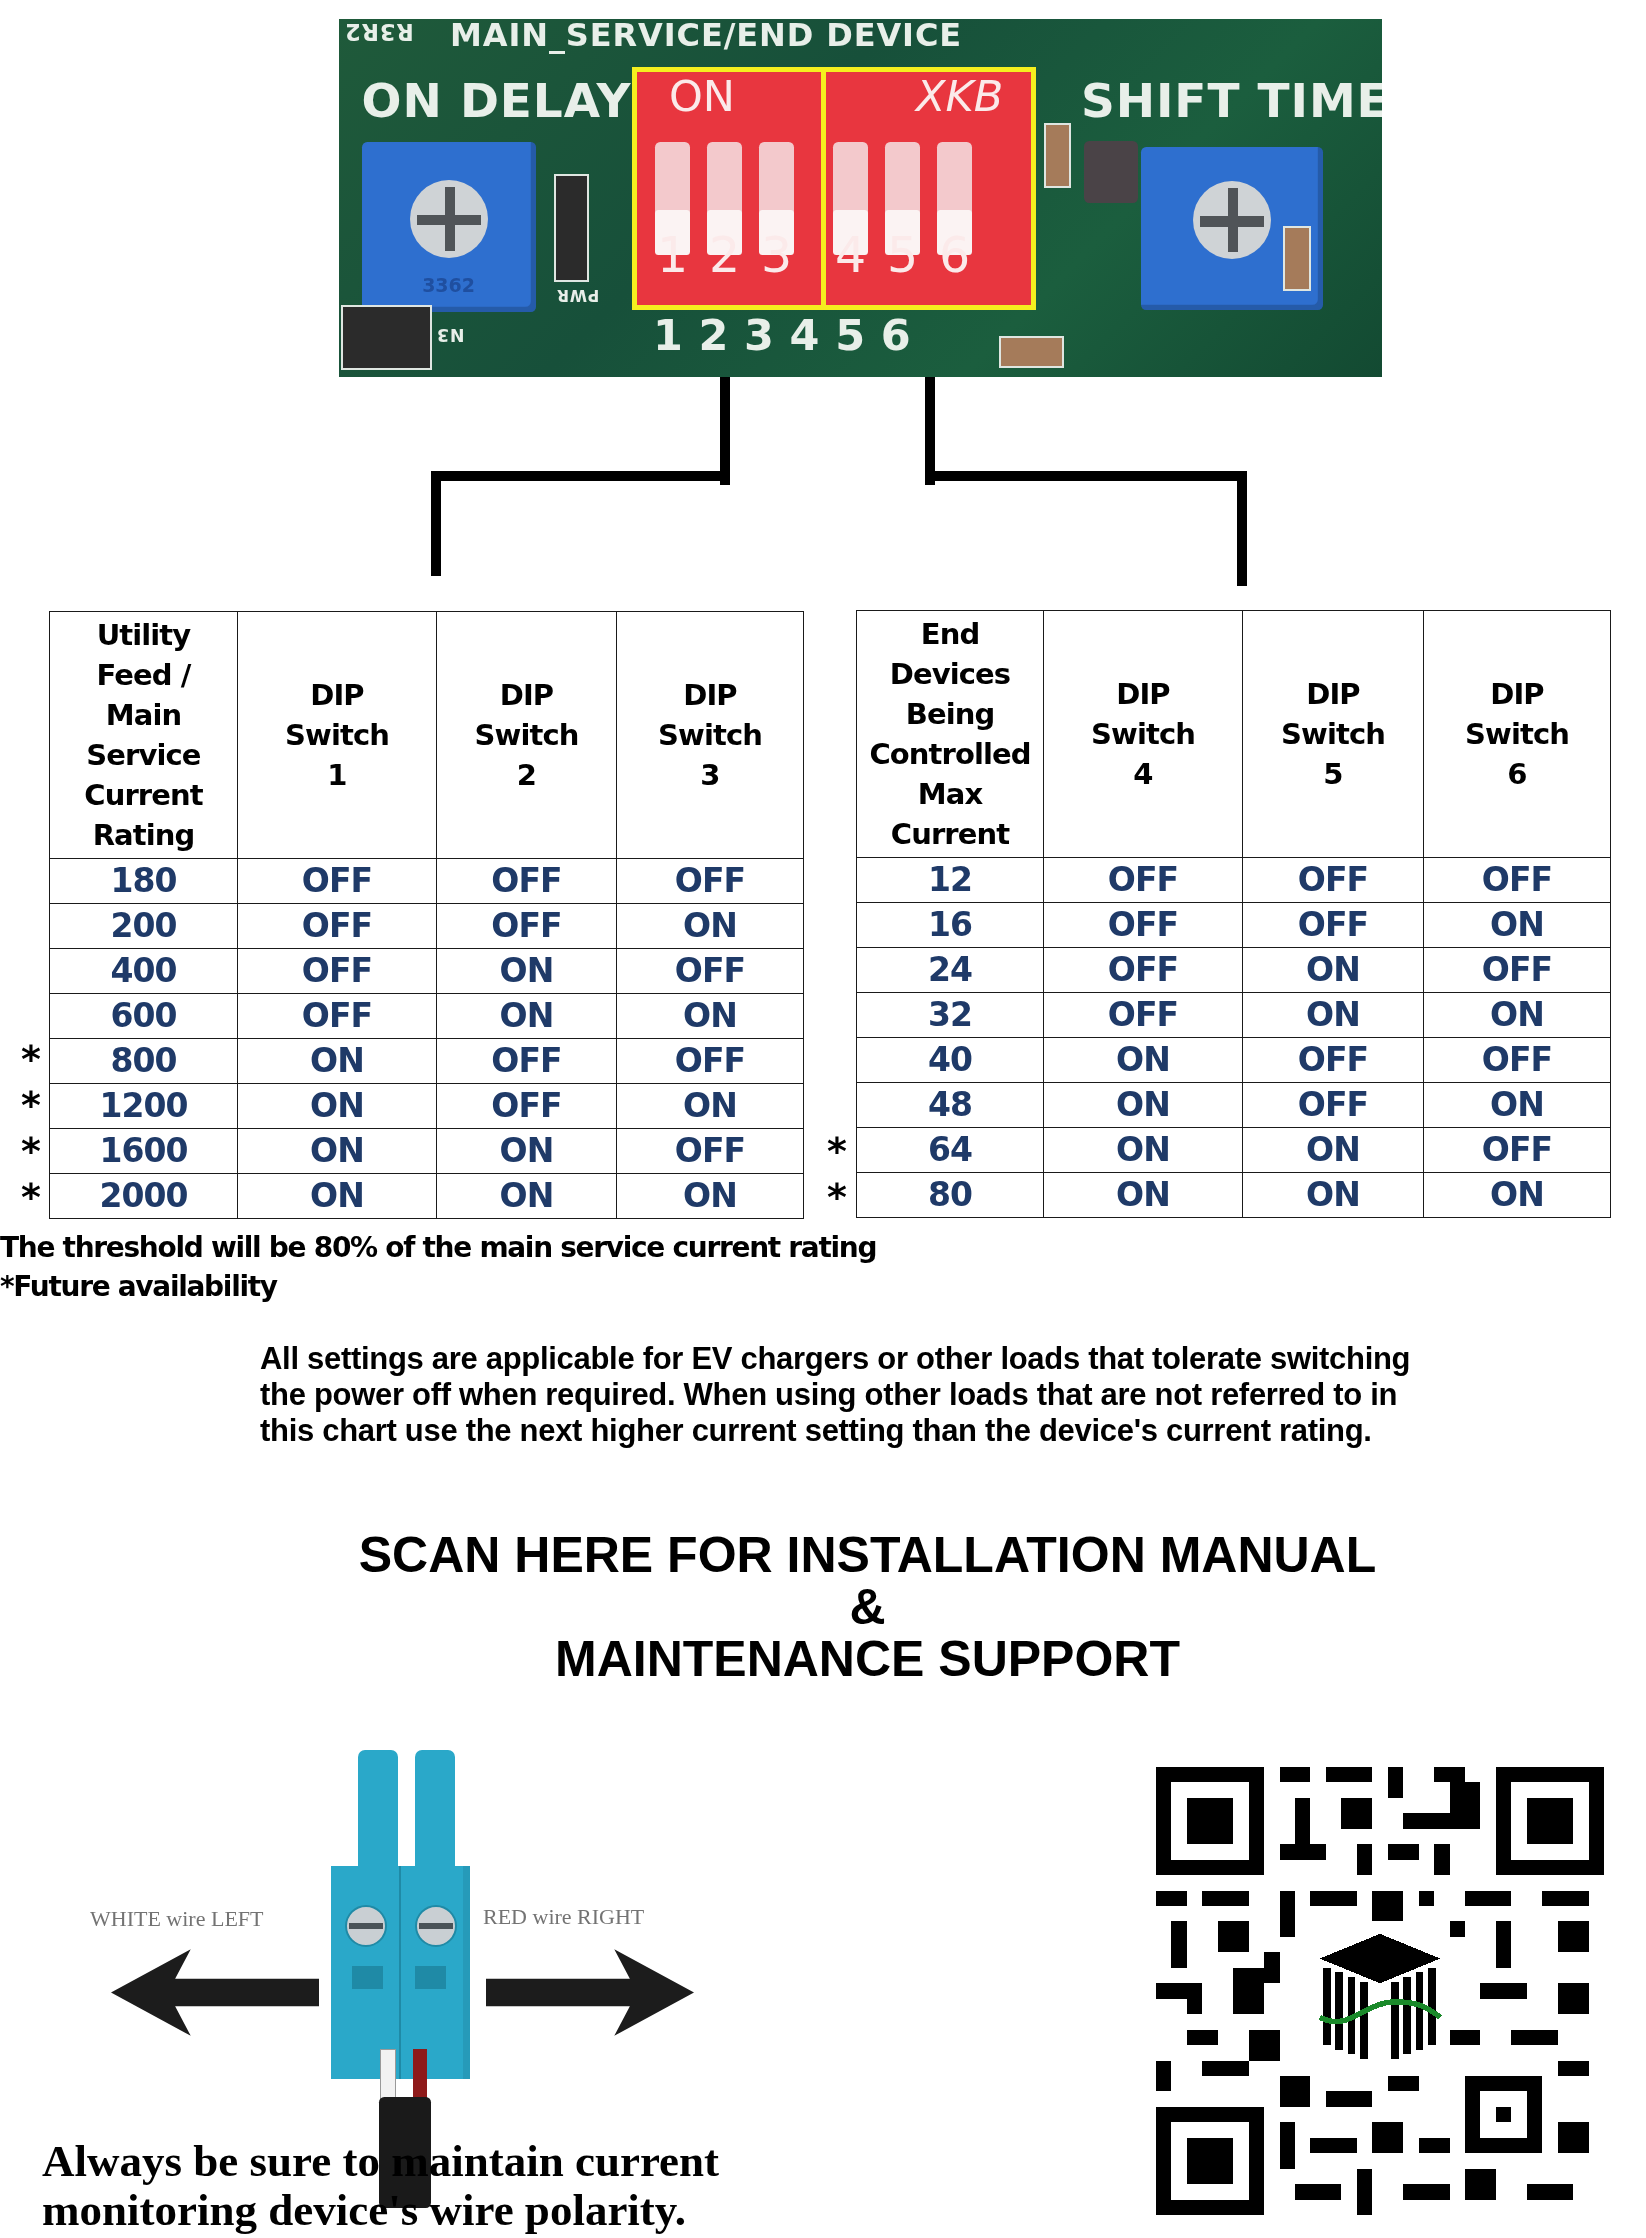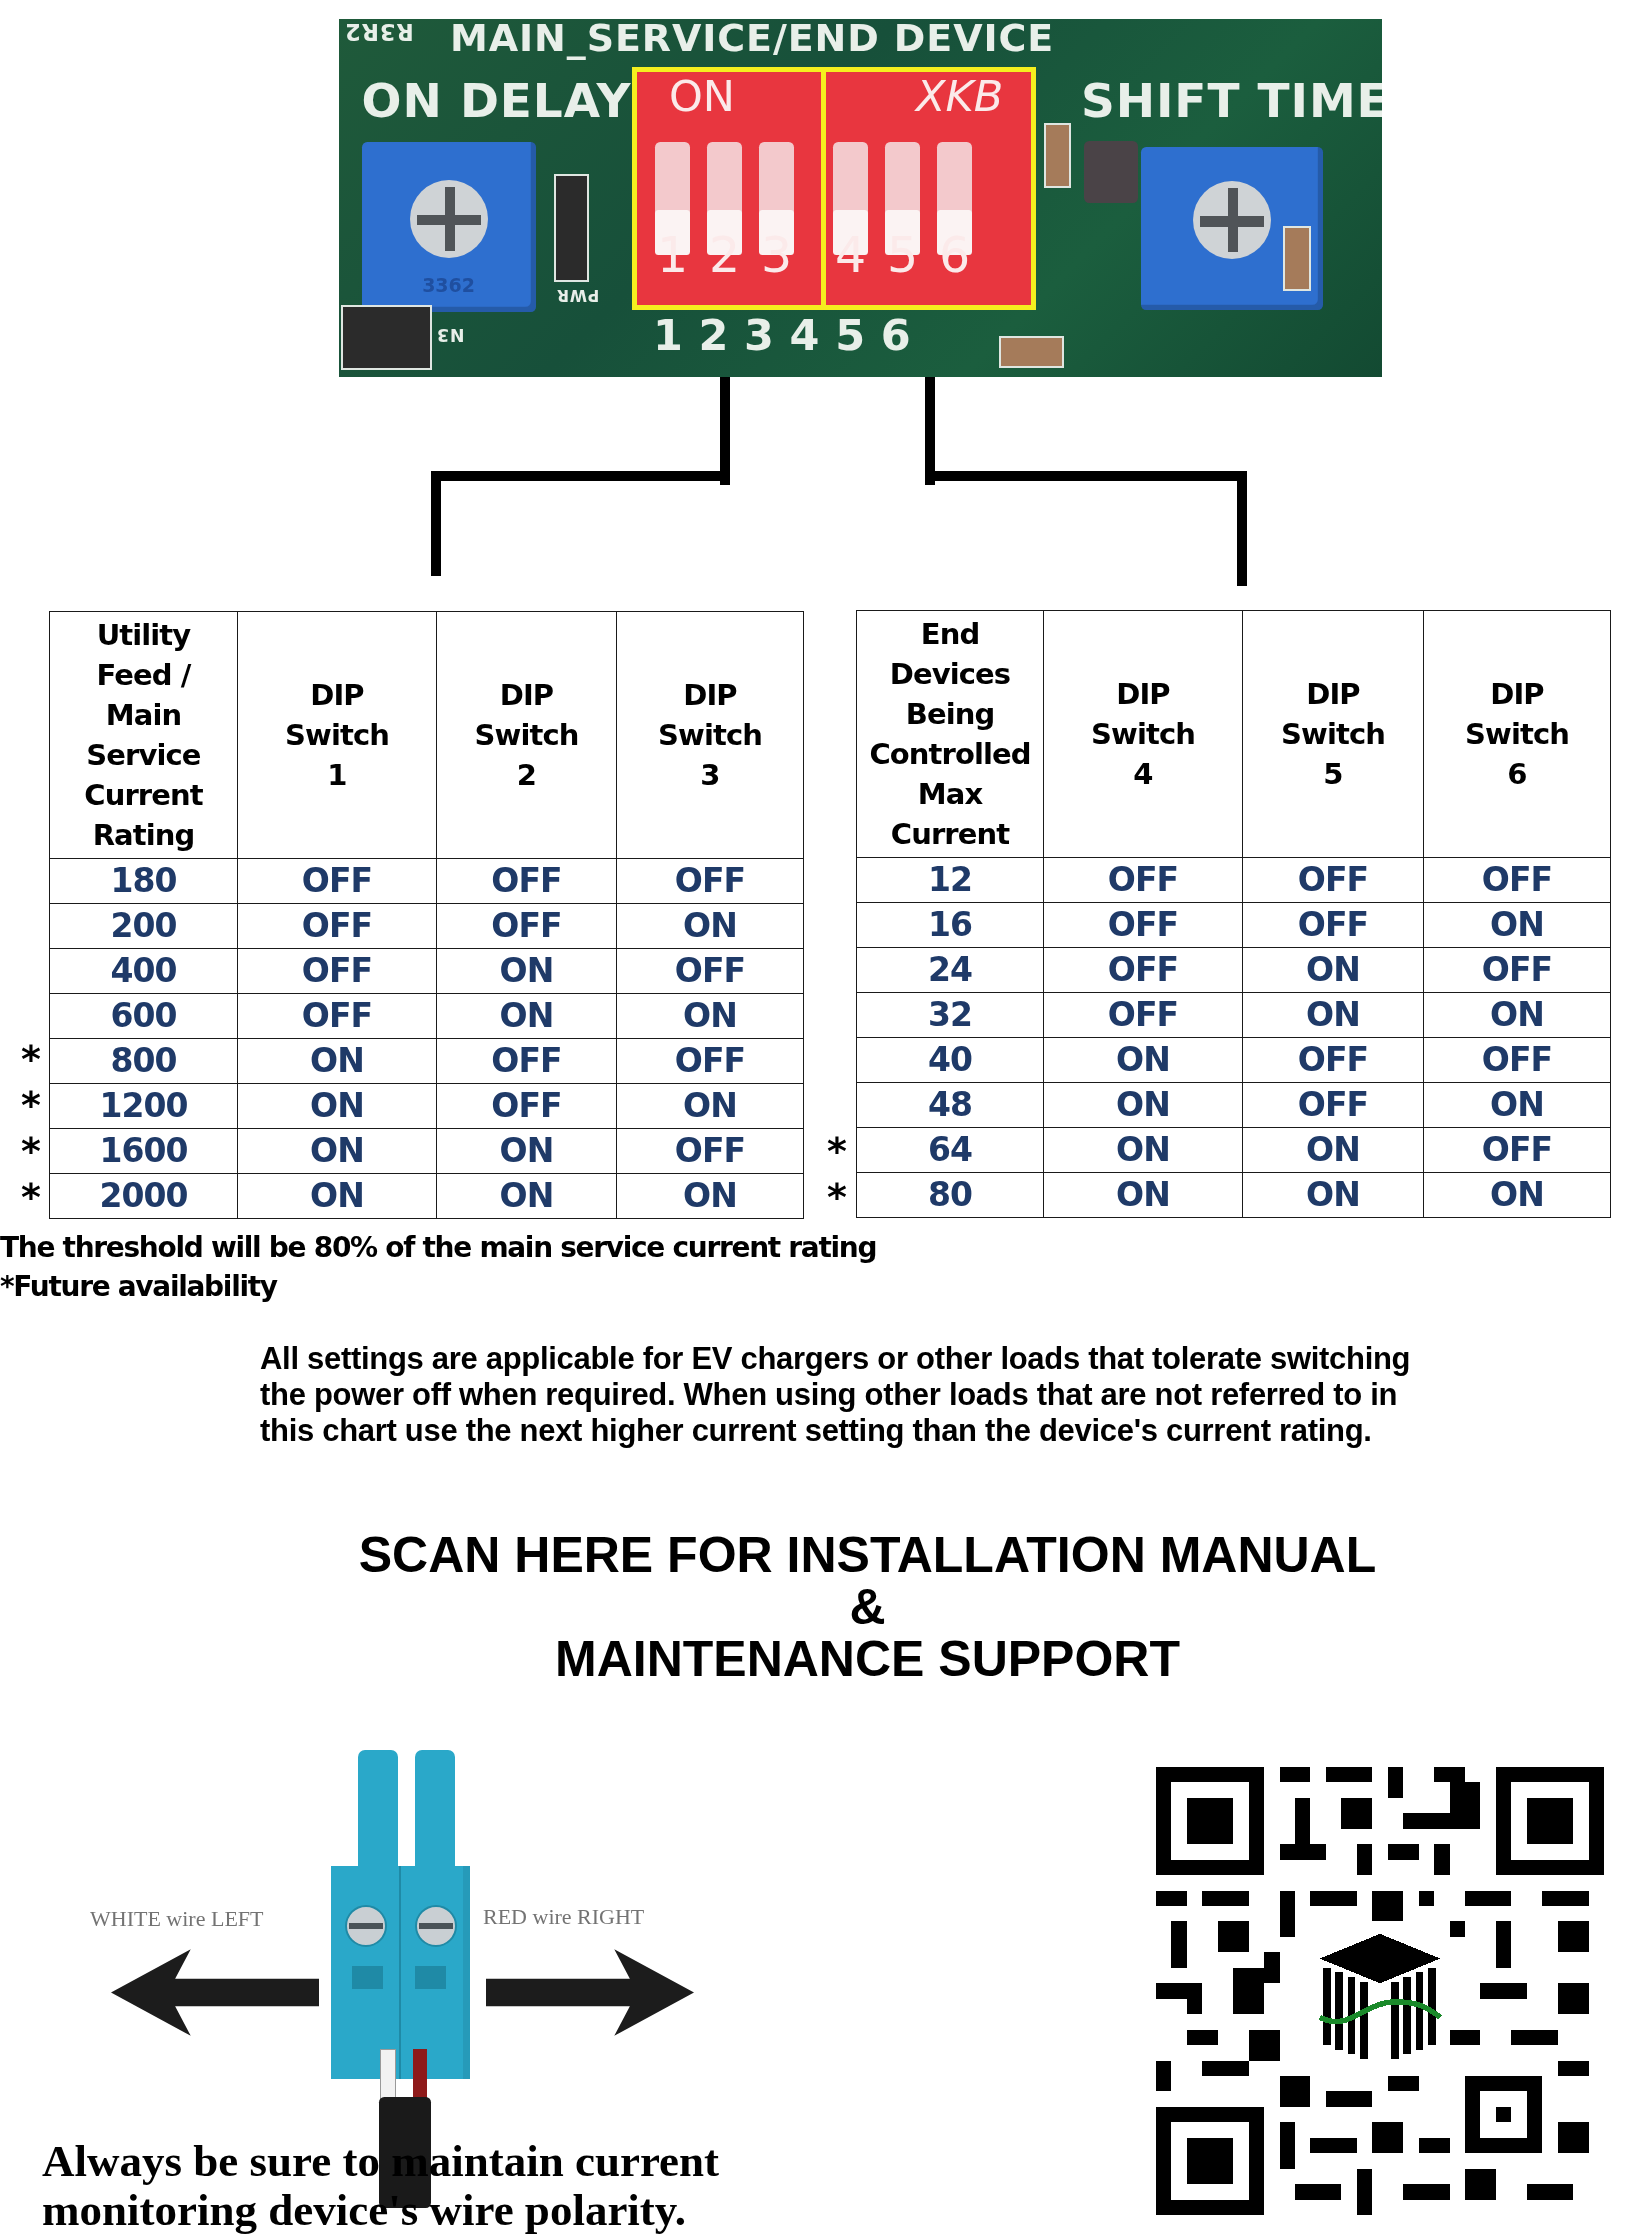--- a/index.html
+++ b/index.html
@@ -49,7 +49,7 @@
 
 <div class="abs pcb">
   <div class="silk" style="left:5.2px;top:0px;font-size:22.6px;transform:rotate(180deg);">R3R2</div>
-  <div class="silk" style="left:111px;top:-3.5px;font-size:38px;text-align:center;">MAIN_SERVICE/END DEVICE</div>
+  <div class="silk" style="left:111px;top:-3.5px;font-size:32px;text-align:center;">MAIN_SERVICE/END DEVICE</div>
   <div class="silk" style="left:22.6px;top:54px;font-size:47px;">ON DELAY</div>
   <div class="silk" style="left:742px;top:54px;font-size:47px;">SHIFT TIME</div>
 

